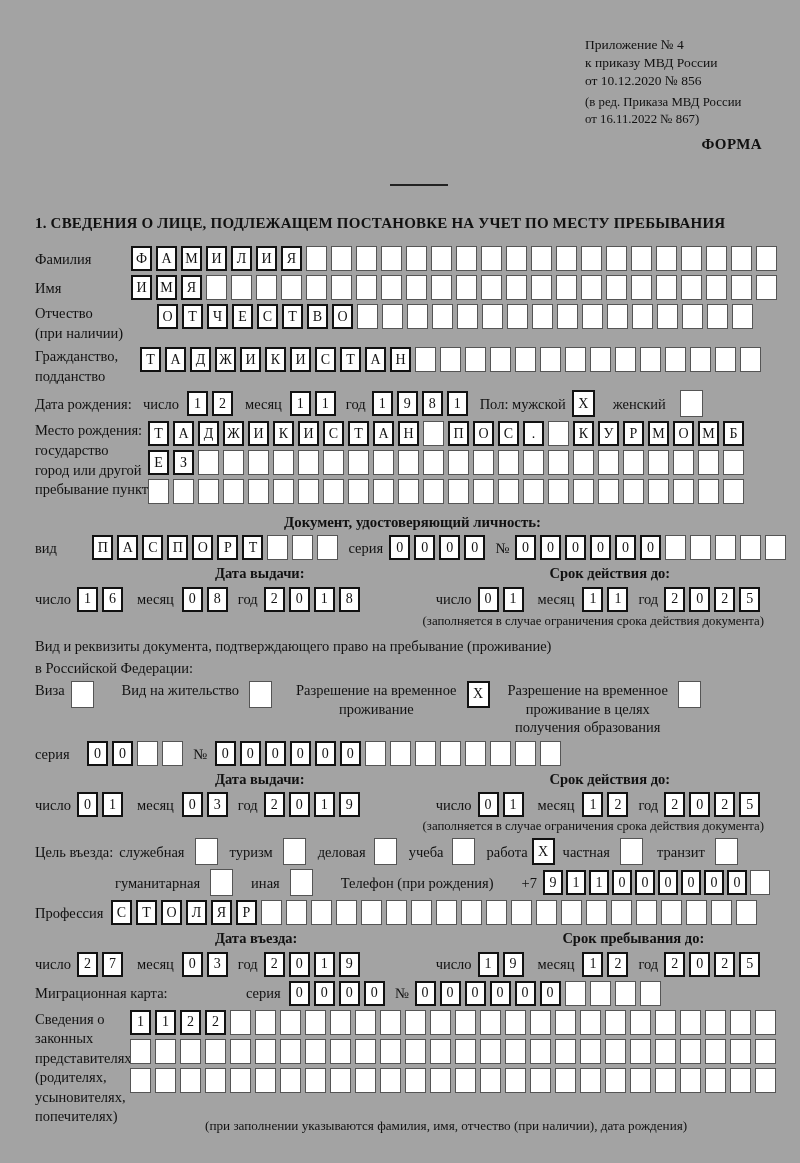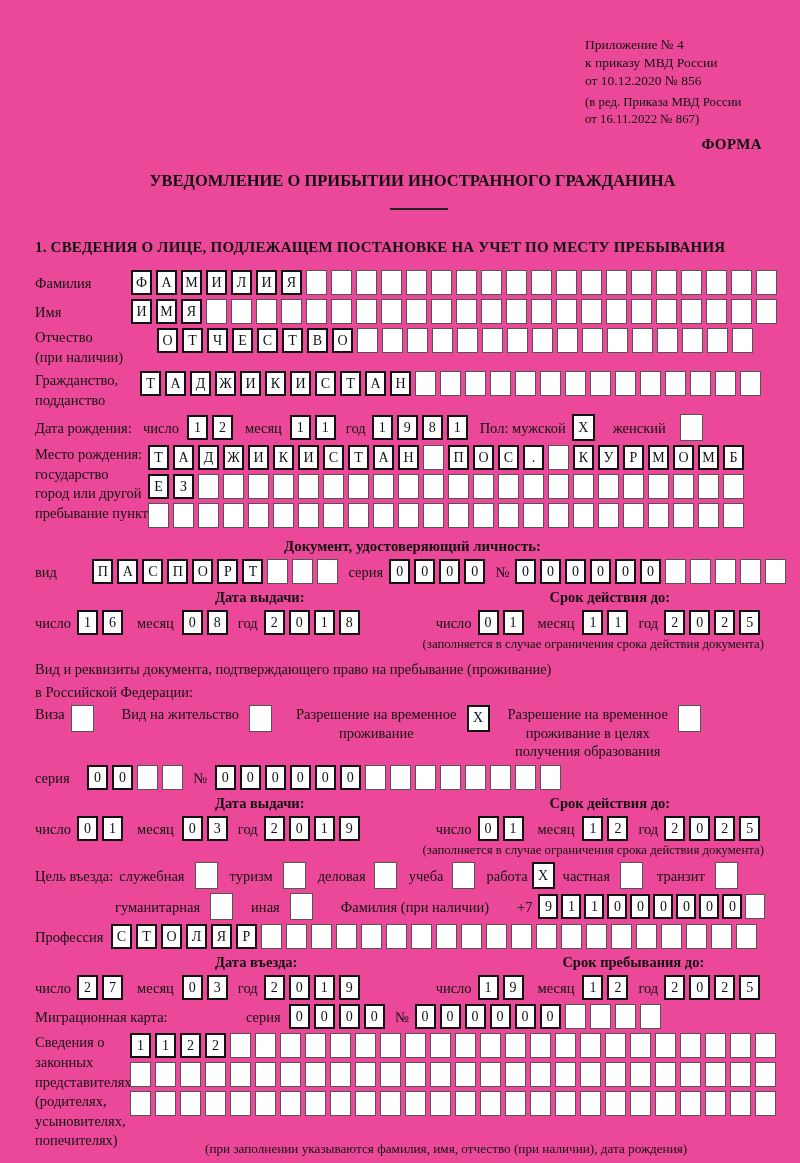--- a/index.html
+++ b/index.html
@@ -5,7 +5,7 @@
   * { margin:0; padding:0; box-sizing:border-box; }
   html,body { background:#ffffff; }
   .page {
-    width:800px; height:1163px; background:#ec4899; color:#111;
+    width:800px; height:1163px; background:#a3a3a3; color:#111;
     font-family:"Liberation Serif", serif; font-size:14.5px;
     padding:36px 10px 0 35px; overflow:hidden; position:relative;
   }

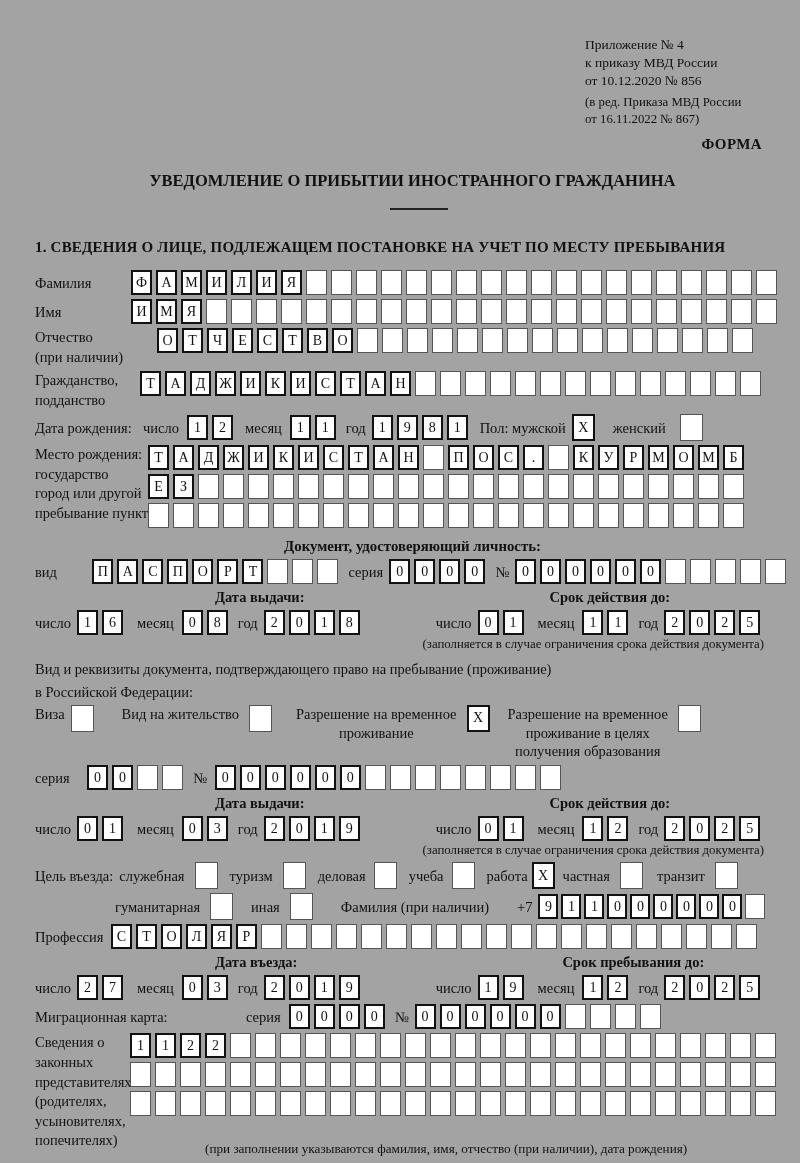--- a/index.html
+++ b/index.html
@@ -68,7 +68,6 @@
   <div class="forma">ФОРМА</div>
 
   <div class="title">
-    <div>УВЕДОМЛЕНИЕ О ПРИБЫТИИ ИНОСТРАННОГО ГРАЖДАНИНА</div>
     <div>
       <span class="blank-line"></span>
     </div>

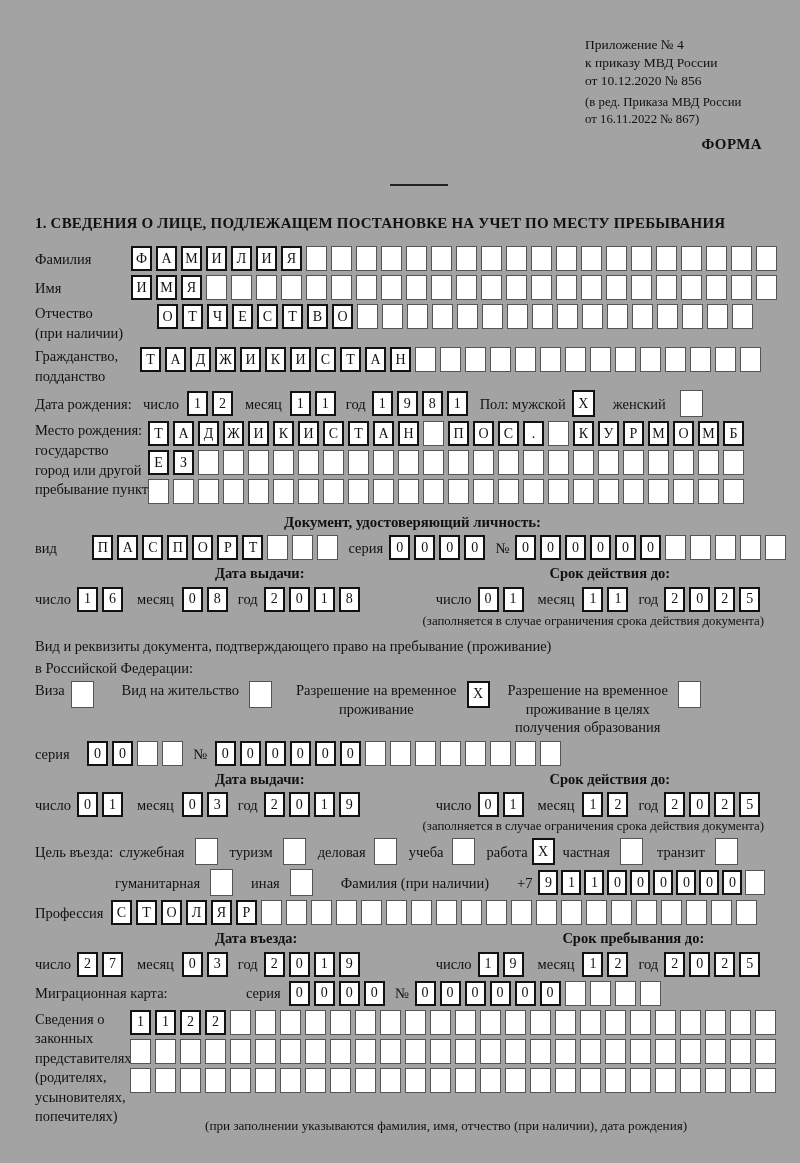--- a/index.html
+++ b/index.html
@@ -552,7 +552,7 @@
     <span class="cbx ml10">
         <span class="cell"></span>
       </span>
-    <span class="label ml24">Фамилия (при наличии)</span>
+    <span class="label ml24">Телефон (при рождения)</span>
     <span class="label" style="margin-left:28px;margin-right:6px">+7</span>
     <span class="cells phone">
         <span class="cell filled">9</span>

